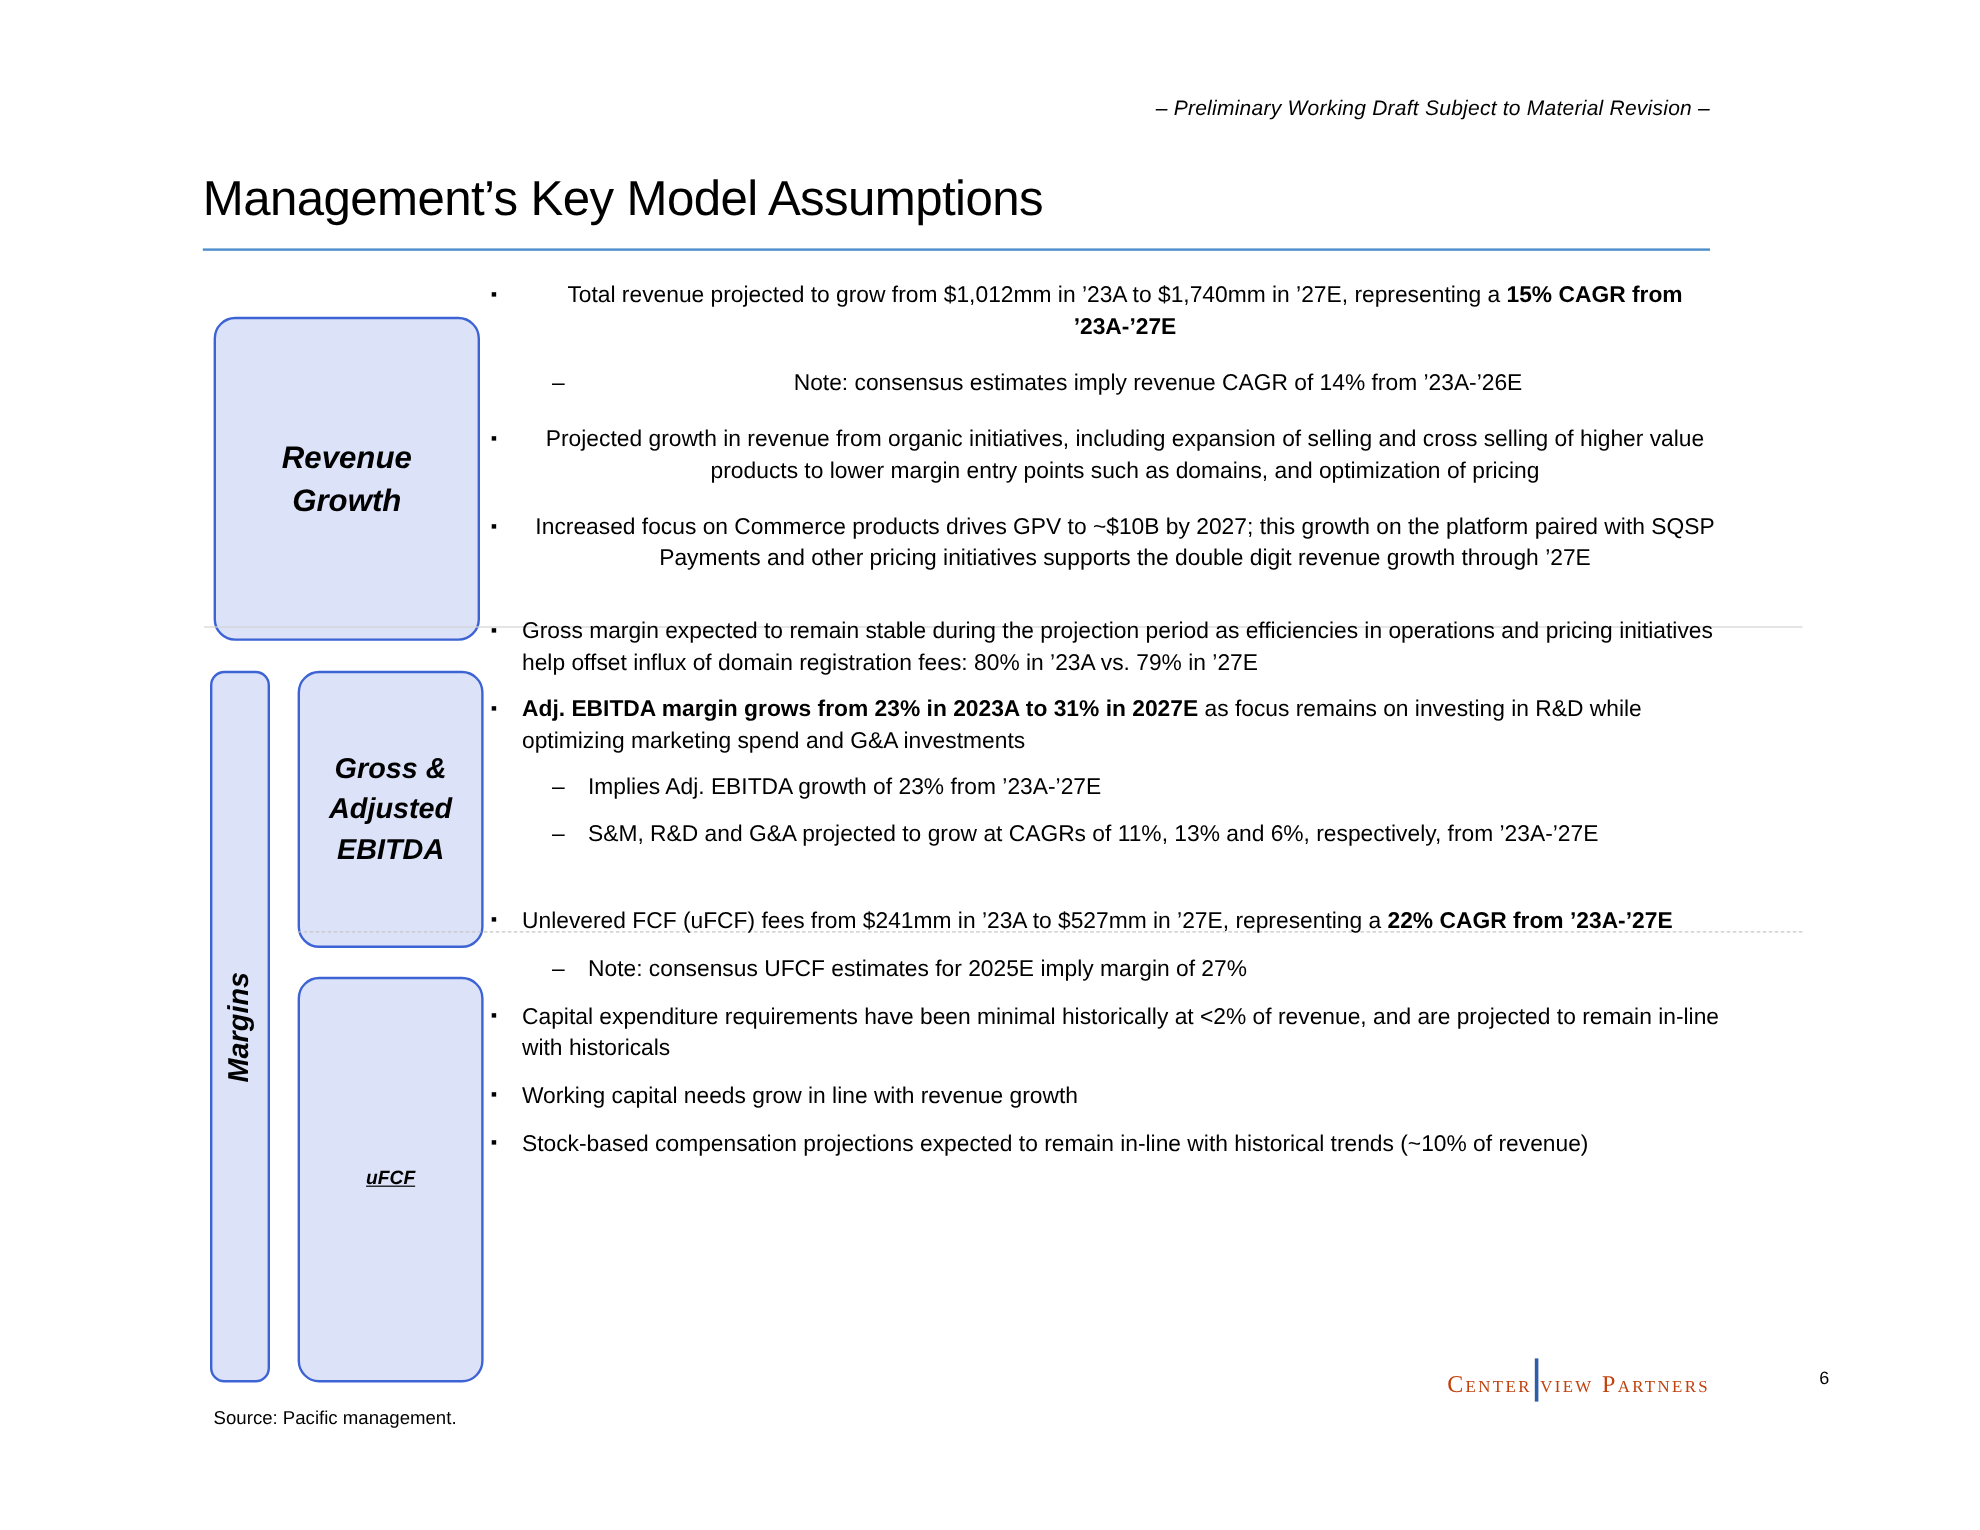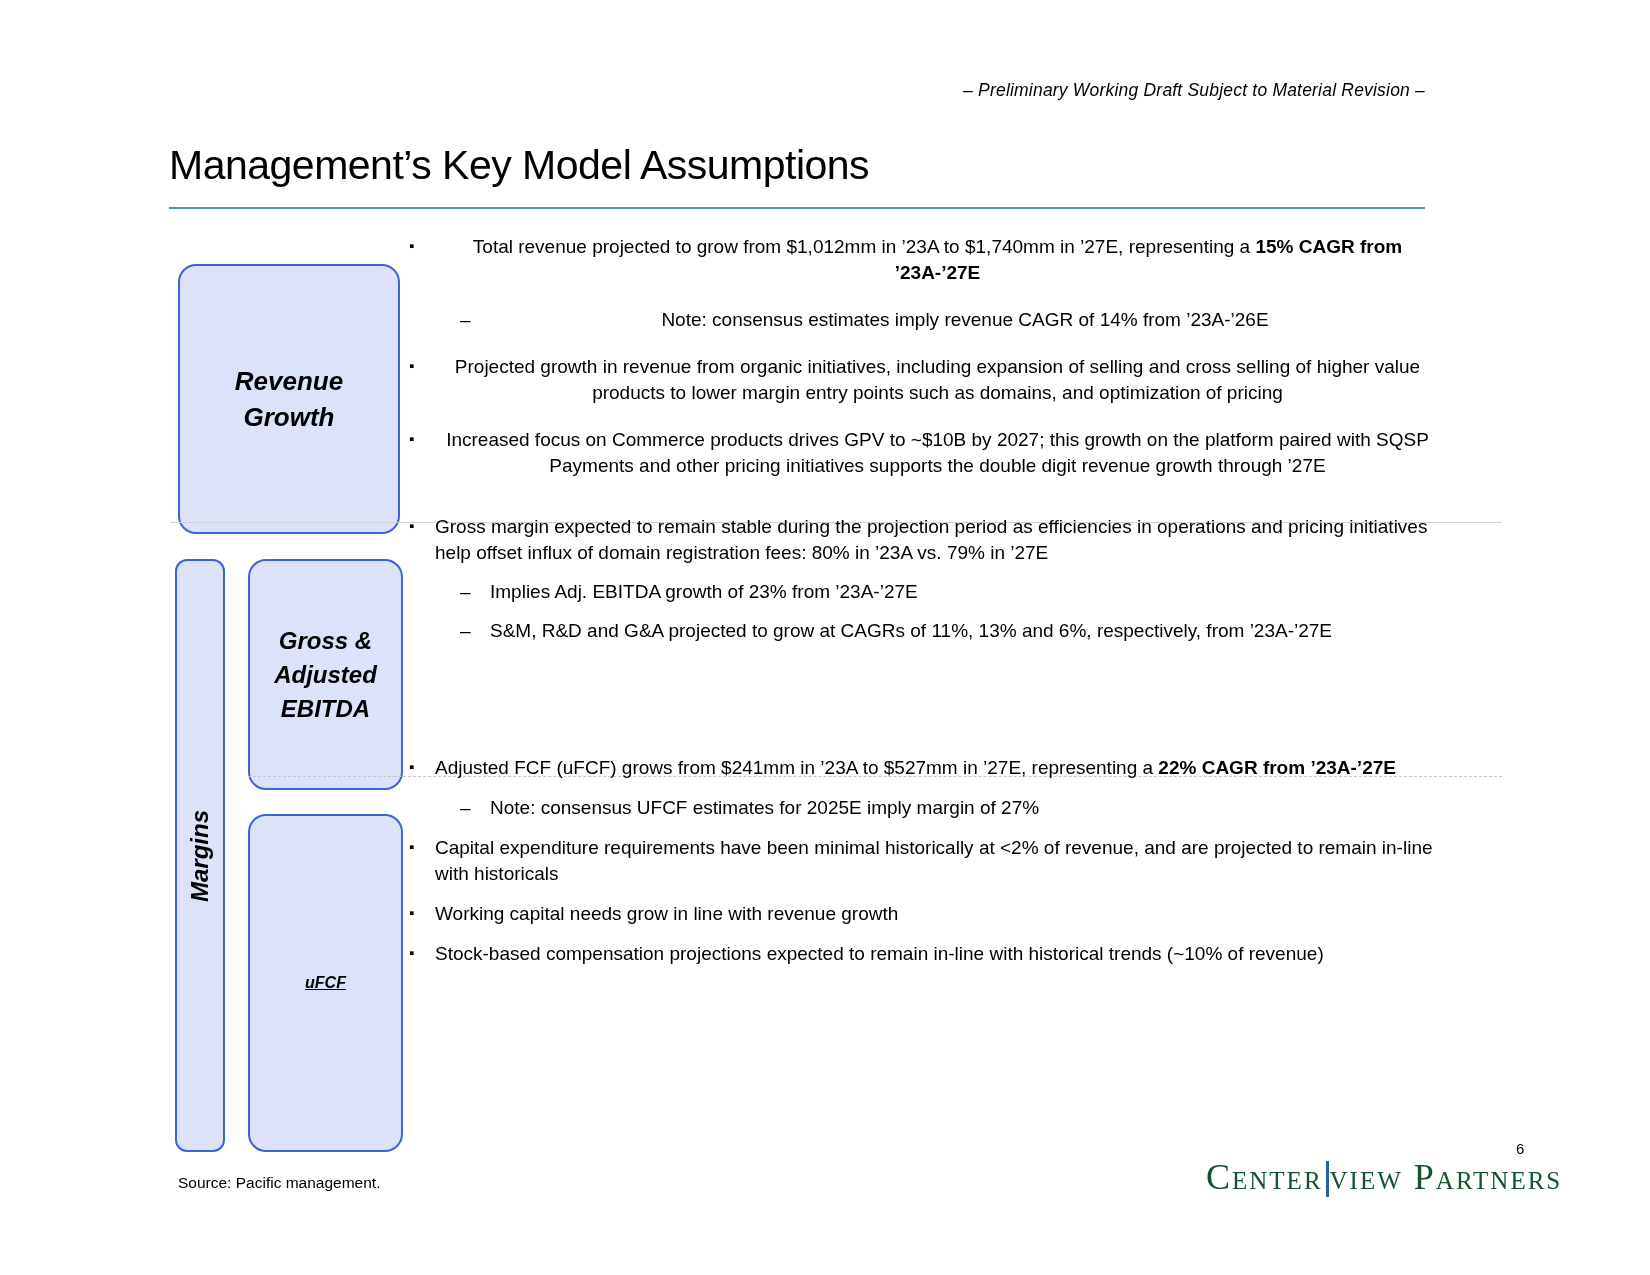--- a/index.html
+++ b/index.html
@@ -90,6 +90,7 @@
   </div>
   <ul class="bullets bullets-2">
       <li class="li-bullet"><span>Gross margin expected to remain stable during the projection period as efficiencies in operations and pricing initiatives help offset influx of domain registration fees: 80% in ’23A vs. 79% in ’27E</span></li>
+      <li class="li-bullet"><span class="b">Adj. EBITDA margin grows from 23% in 2023A to 31% in 2027E</span><span> as focus remains on investing in R&amp;D while optimizing marketing spend and G&amp;A investments</span></li>
       <li class="li-dash"><span>Implies Adj. EBITDA growth of 23% from ’23A-’27E</span></li>
       <li class="li-dash"><span>S&amp;M, R&amp;D and G&amp;A projected to grow at CAGRs of 11%, 13% and 6%, respectively, from ’23A-’27E</span></li>
     </ul>

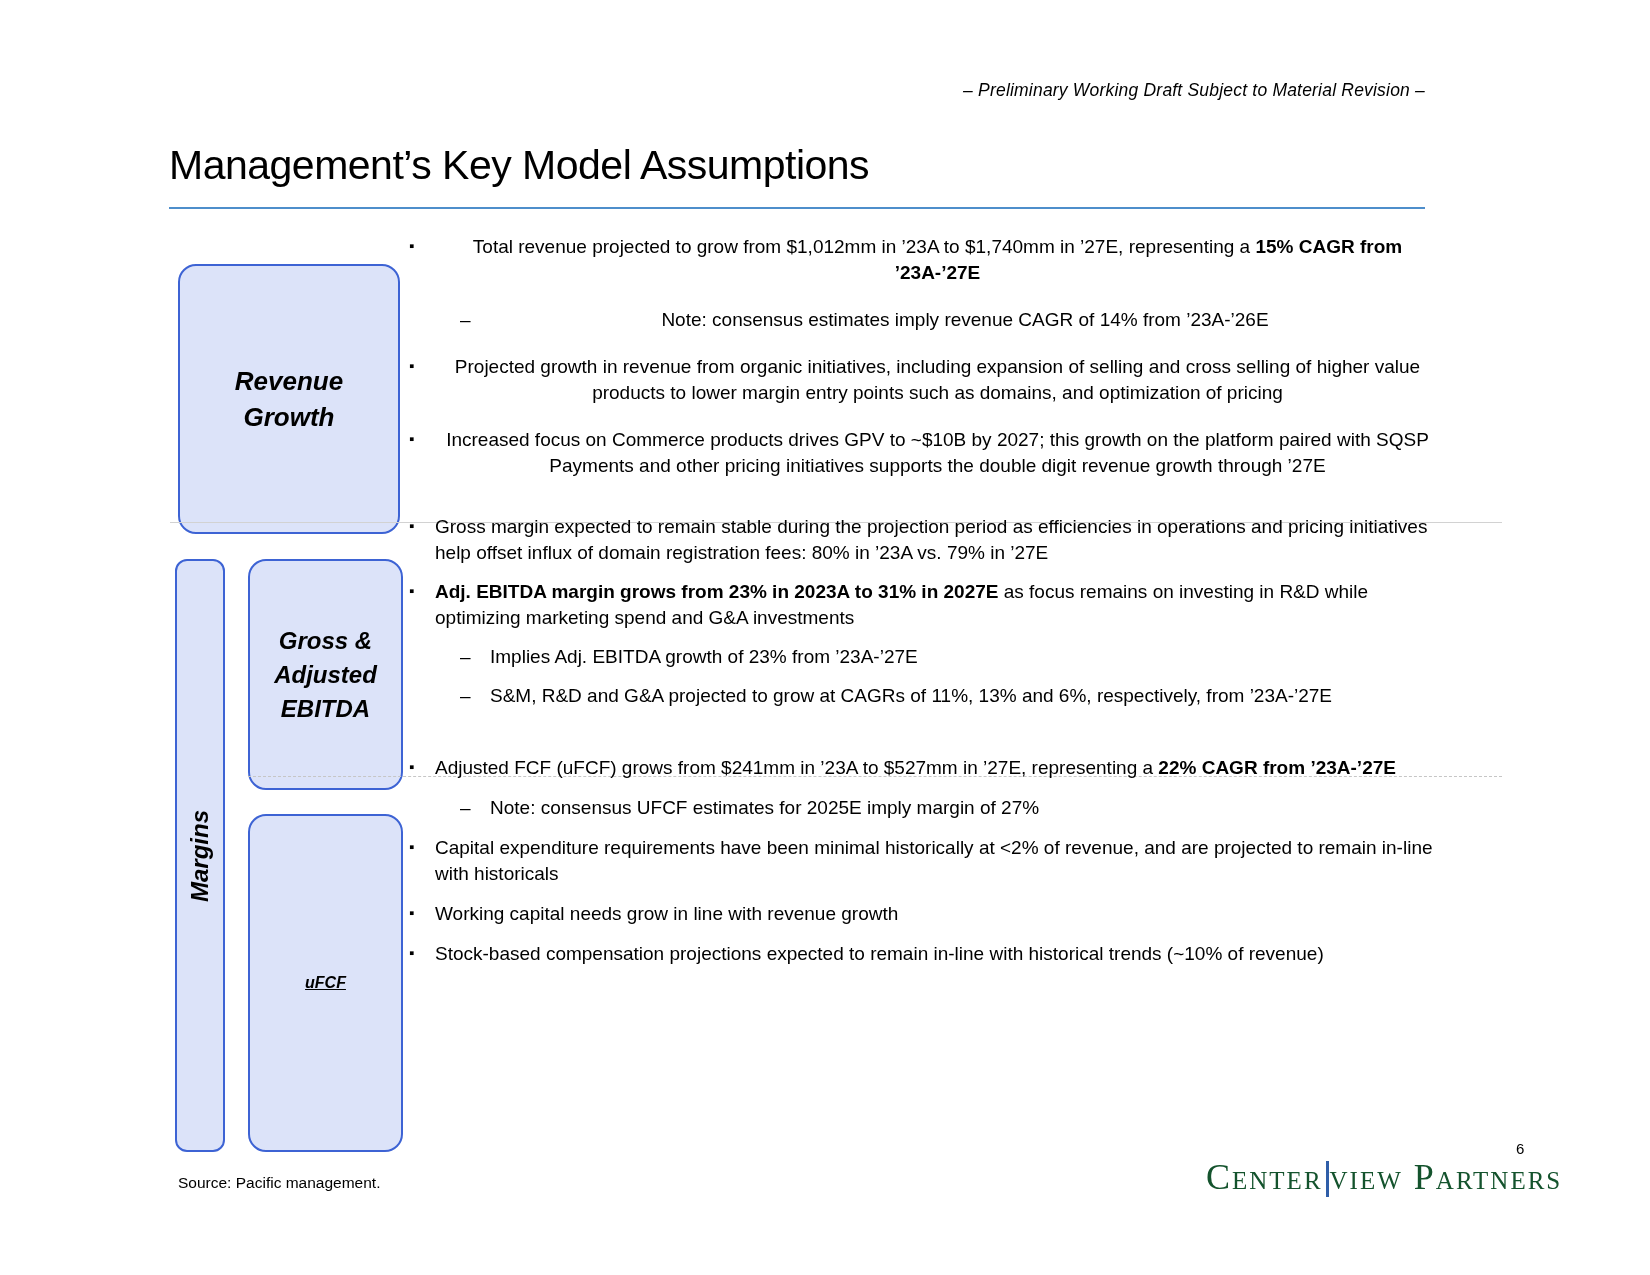--- a/index.html
+++ b/index.html
@@ -101,7 +101,7 @@
     <span class="lbl">uFCF</span>
   </div>
   <ul class="bullets bullets-3">
-      <li class="li-bullet"><span>Adjusted FCF (uFCF) grows from $241mm in ’23A to $527mm in ’27E, representing a </span><span class="b">22% CAGR from ’23A-’27E</span></li>
+      <li class="li-bullet"><span>Unlevered FCF (uFCF) fees from $241mm in ’23A to $527mm in ’27E, representing a </span><span class="b">22% CAGR from ’23A-’27E</span></li>
       <li class="li-dash"><span>Note: consensus UFCF estimates for 2025E imply margin of 27%</span></li>
       <li class="li-bullet"><span>Capital expenditure requirements have been minimal historically at &lt;2% of revenue, and are projected to remain in-line with historicals</span></li>
       <li class="li-bullet"><span>Working capital needs grow in line with revenue growth</span></li>

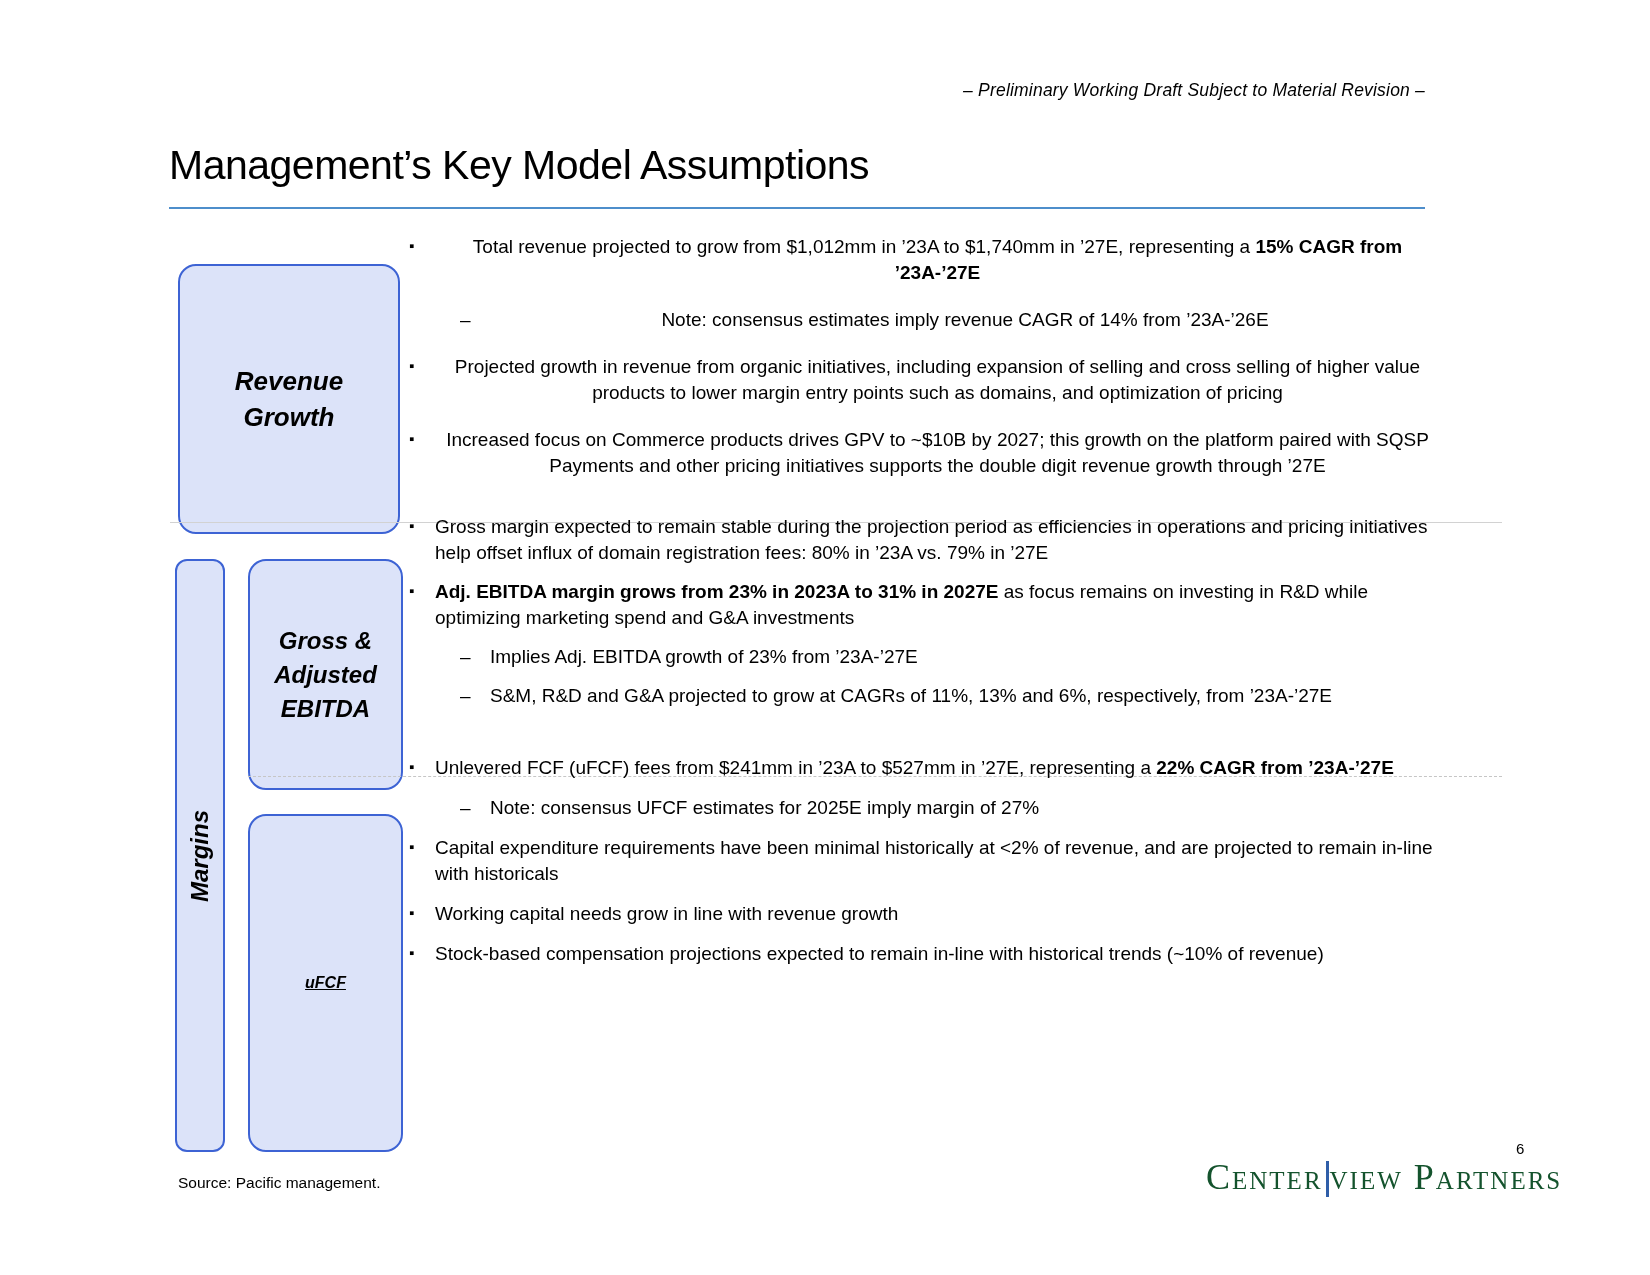--- a/index.html
+++ b/index.html
@@ -52,9 +52,9 @@
   
   .source{position:absolute;left:178px;top:1174px;font-size:15.5px;}
   .logo{
-    position:absolute;left:1206px;top:1156px;
+    position:absolute;left:1206px;top:1132px;
     font-family:"Liberation Serif",serif;font-variant:small-caps;
-    font-size:36px;color:#14532d;letter-spacing:2px;white-space:nowrap;
+    font-size:20px;color:#c2410c;letter-spacing:2px;white-space:nowrap;
   }
   .logo-bar{display:inline-block;width:3px;height:36px;background:#2f5ea8;margin:0 1px 0 3px;vertical-align:-8px;}
   .page-number{position:absolute;left:1516px;top:1140px;font-size:15px;}

